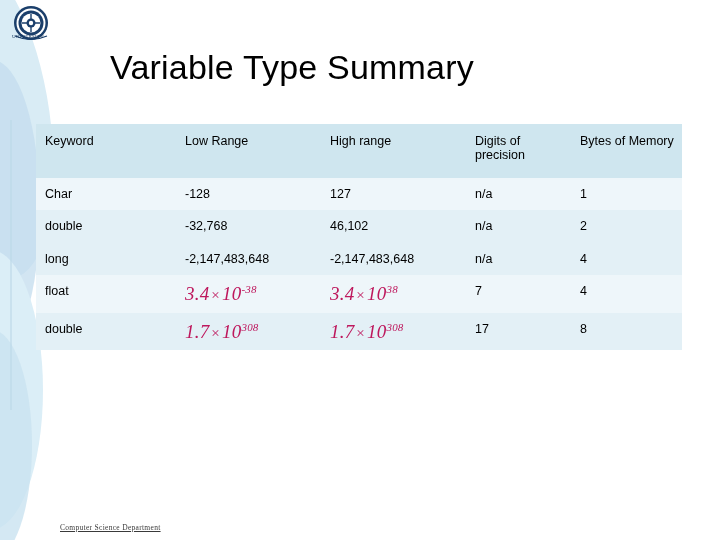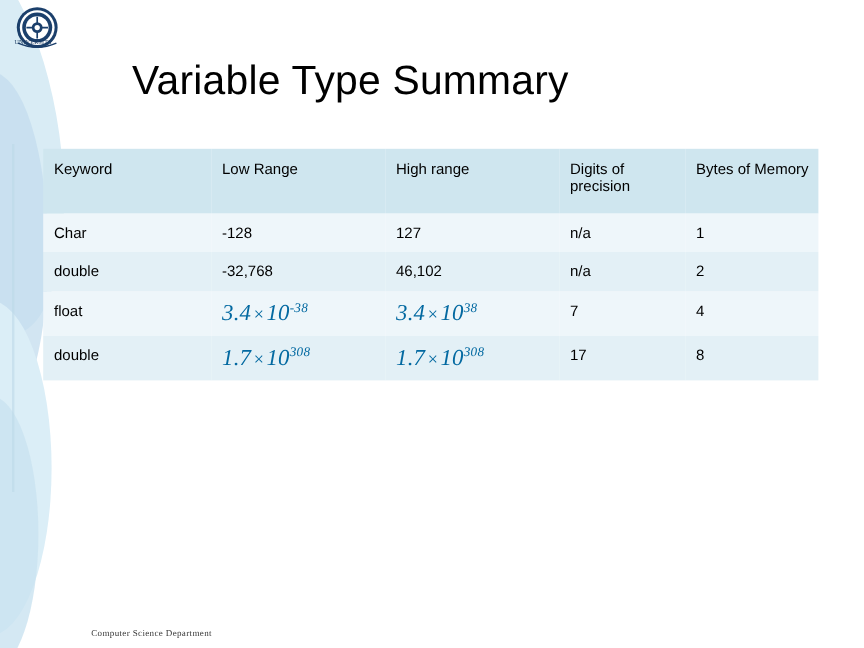--- a/index.html
+++ b/index.html
@@ -244,6 +244,13 @@
         <td>n/a</td>
         <td>2</td>
       </tr>
+      <tr class="even">
+        <td>long</td>
+        <td>-2,147,483,648</td>
+        <td>-2,147,483,648</td>
+        <td>n/a</td>
+        <td>4</td>
+      </tr>
       <tr class="odd">
         <td>float</td>
         <td class="sci-cell">

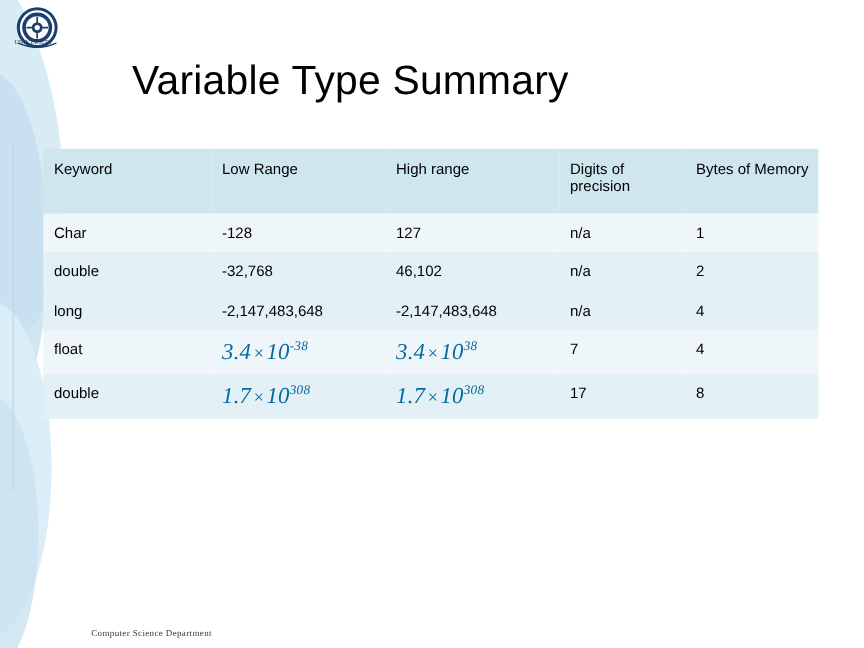--- a/index.html
+++ b/index.html
@@ -151,7 +151,7 @@
     font-family: "Liberation Serif", serif;
     font-size: 19px;
     font-style: italic;
-    color: #0369a1;
+    color: #be185d;
     letter-spacing: .2px;
     display: inline-block;
     line-height: 1;

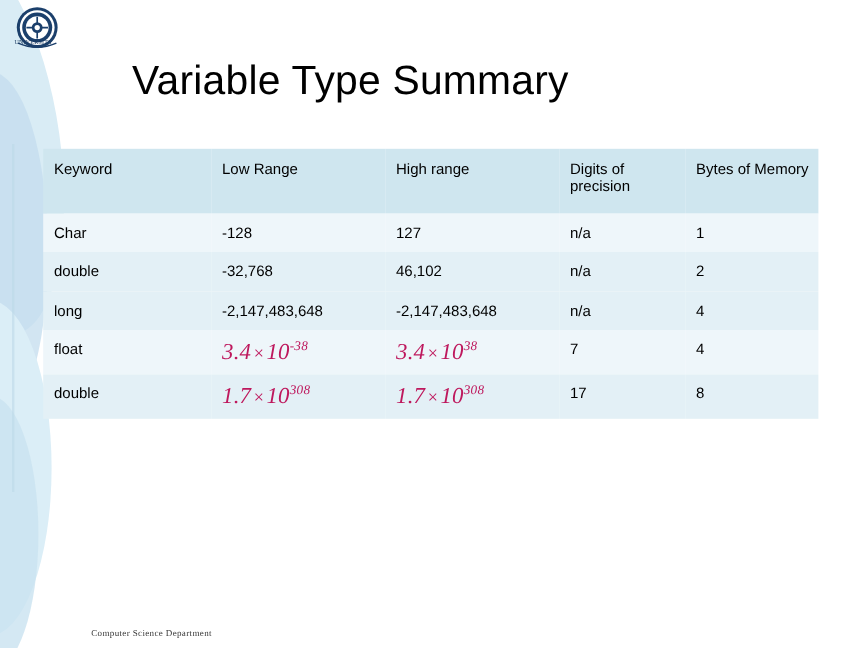--- a/index.html
+++ b/index.html
@@ -177,13 +177,14 @@
   
   .footer {
     position: absolute;
-    left: 76px;
+    left: 60px;
     bottom: 8px;
     font-family: "Liberation Serif", serif;
     font-size: 7.5px;
     color: #3a3a3a;
     letter-spacing: .3px;
     z-index: 3;
+    text-decoration: underline;
   }
 </style>
 </head>

